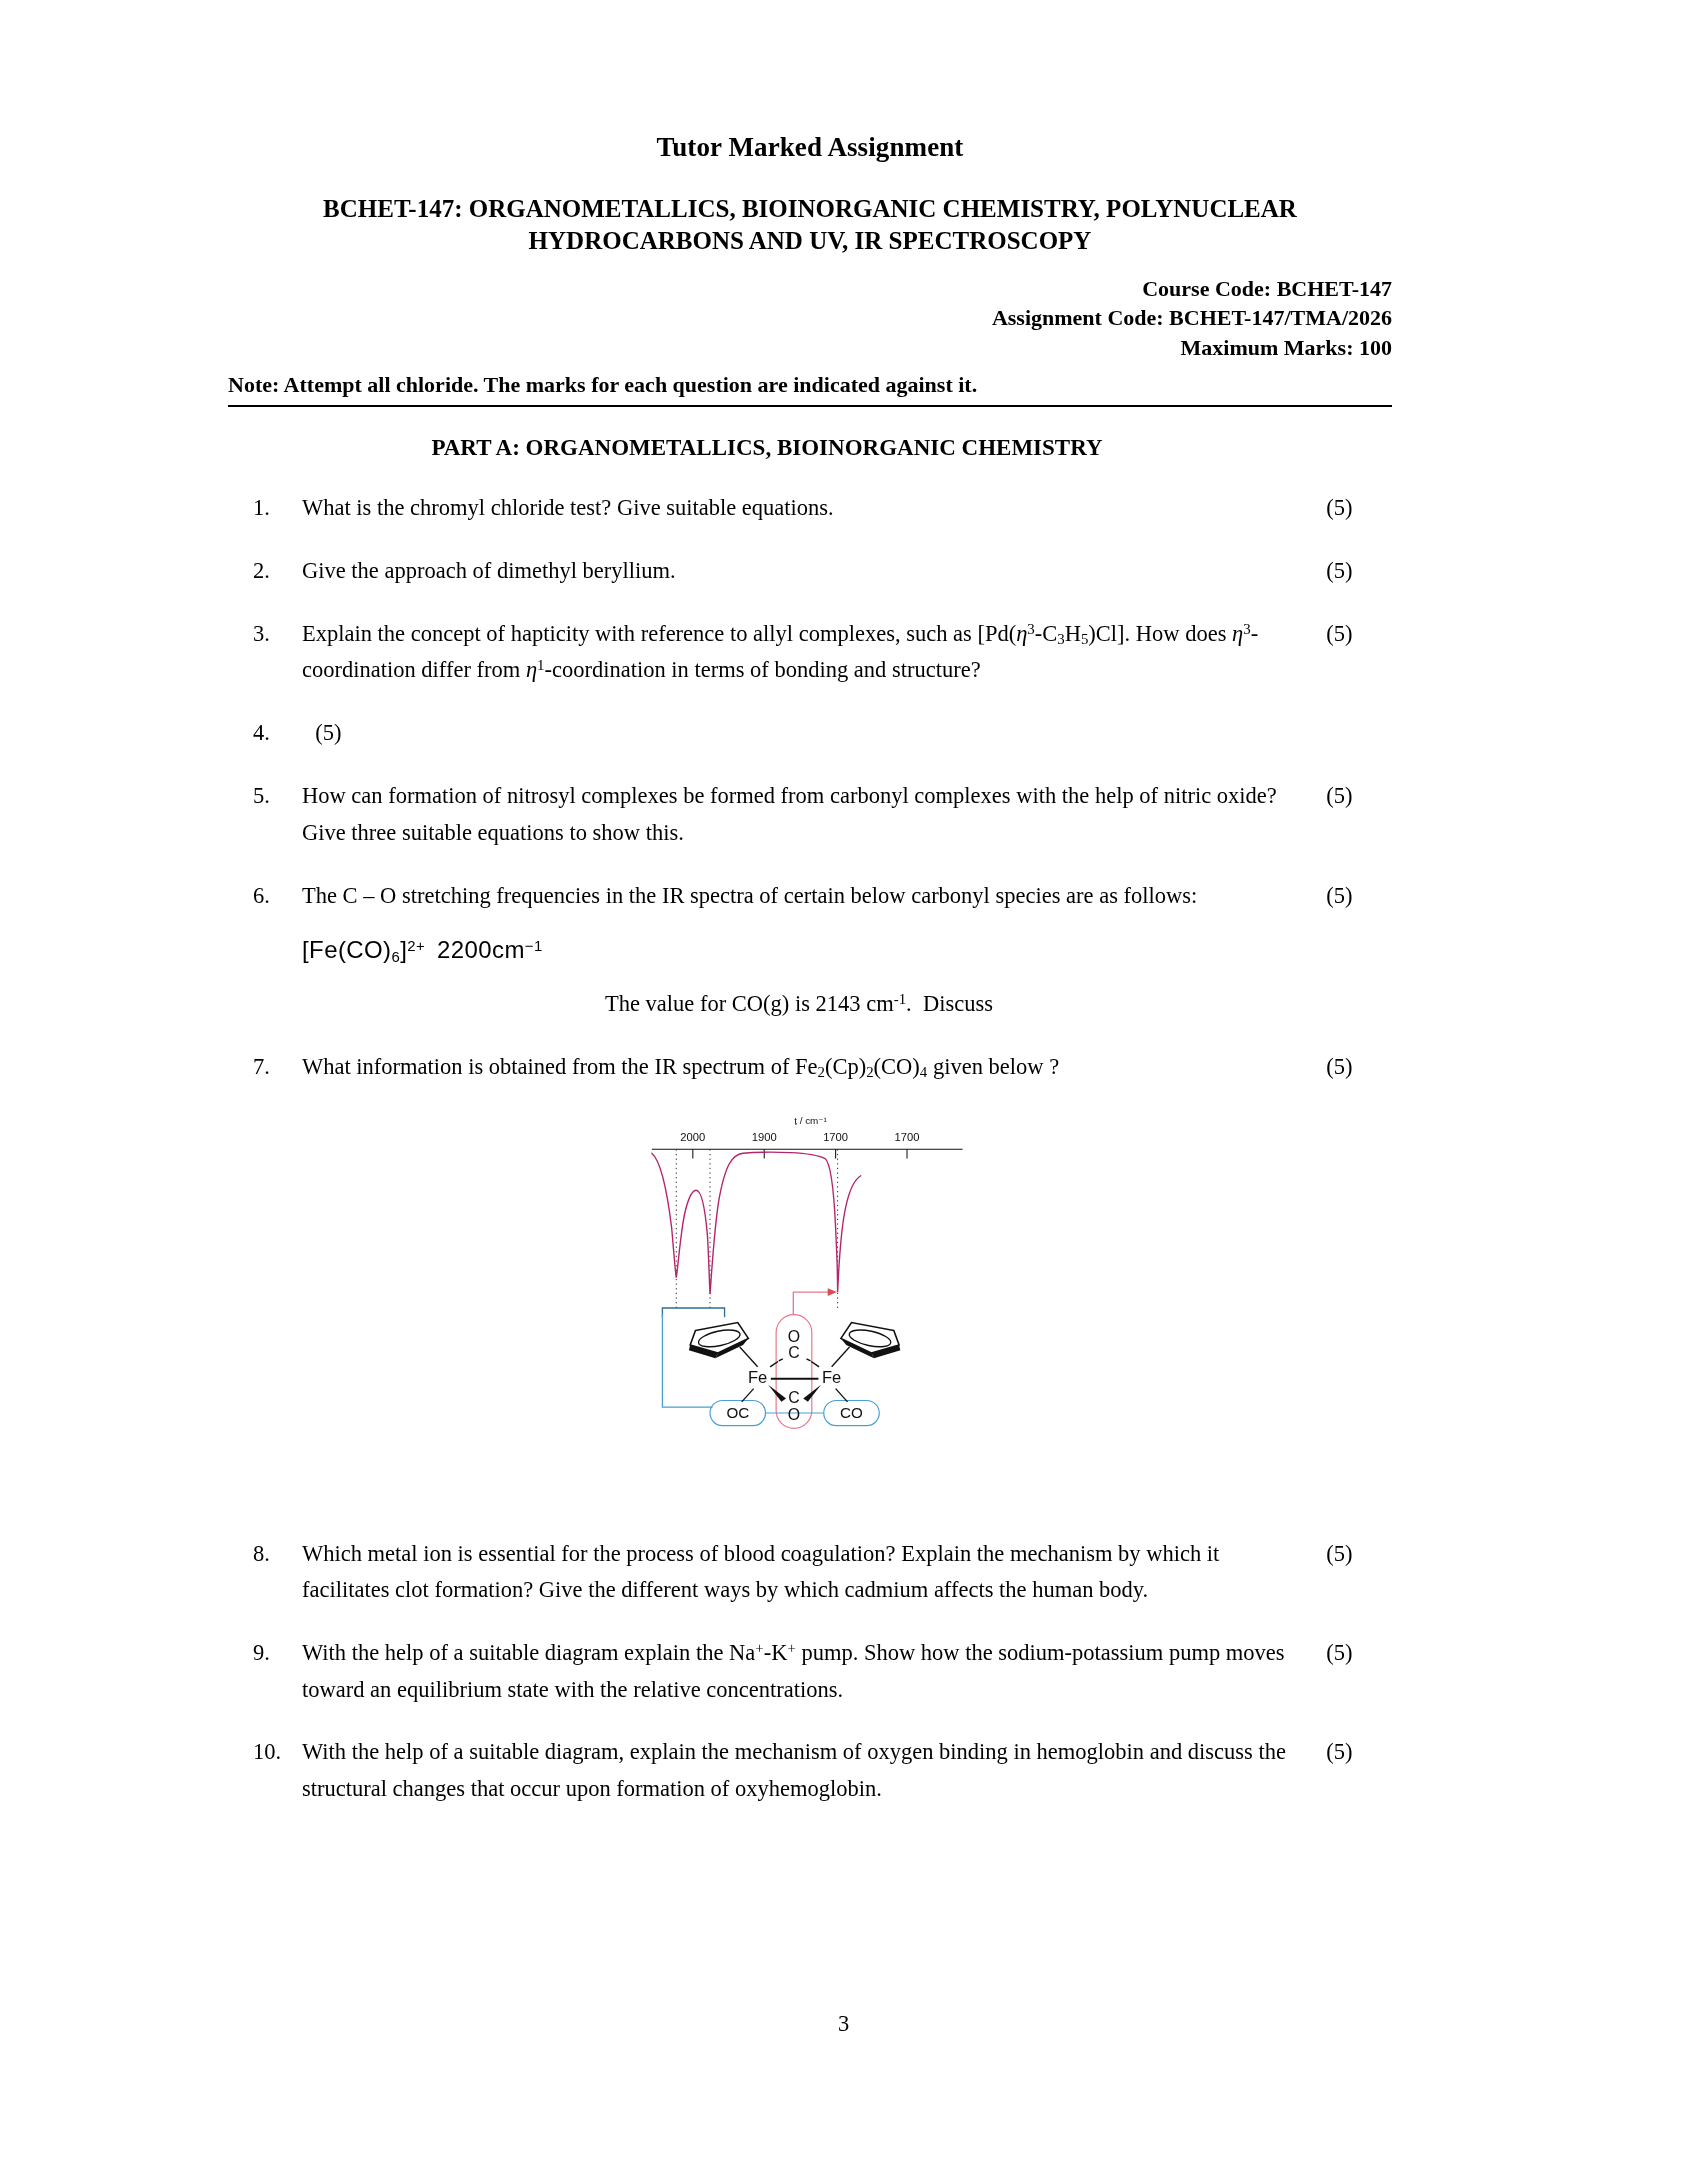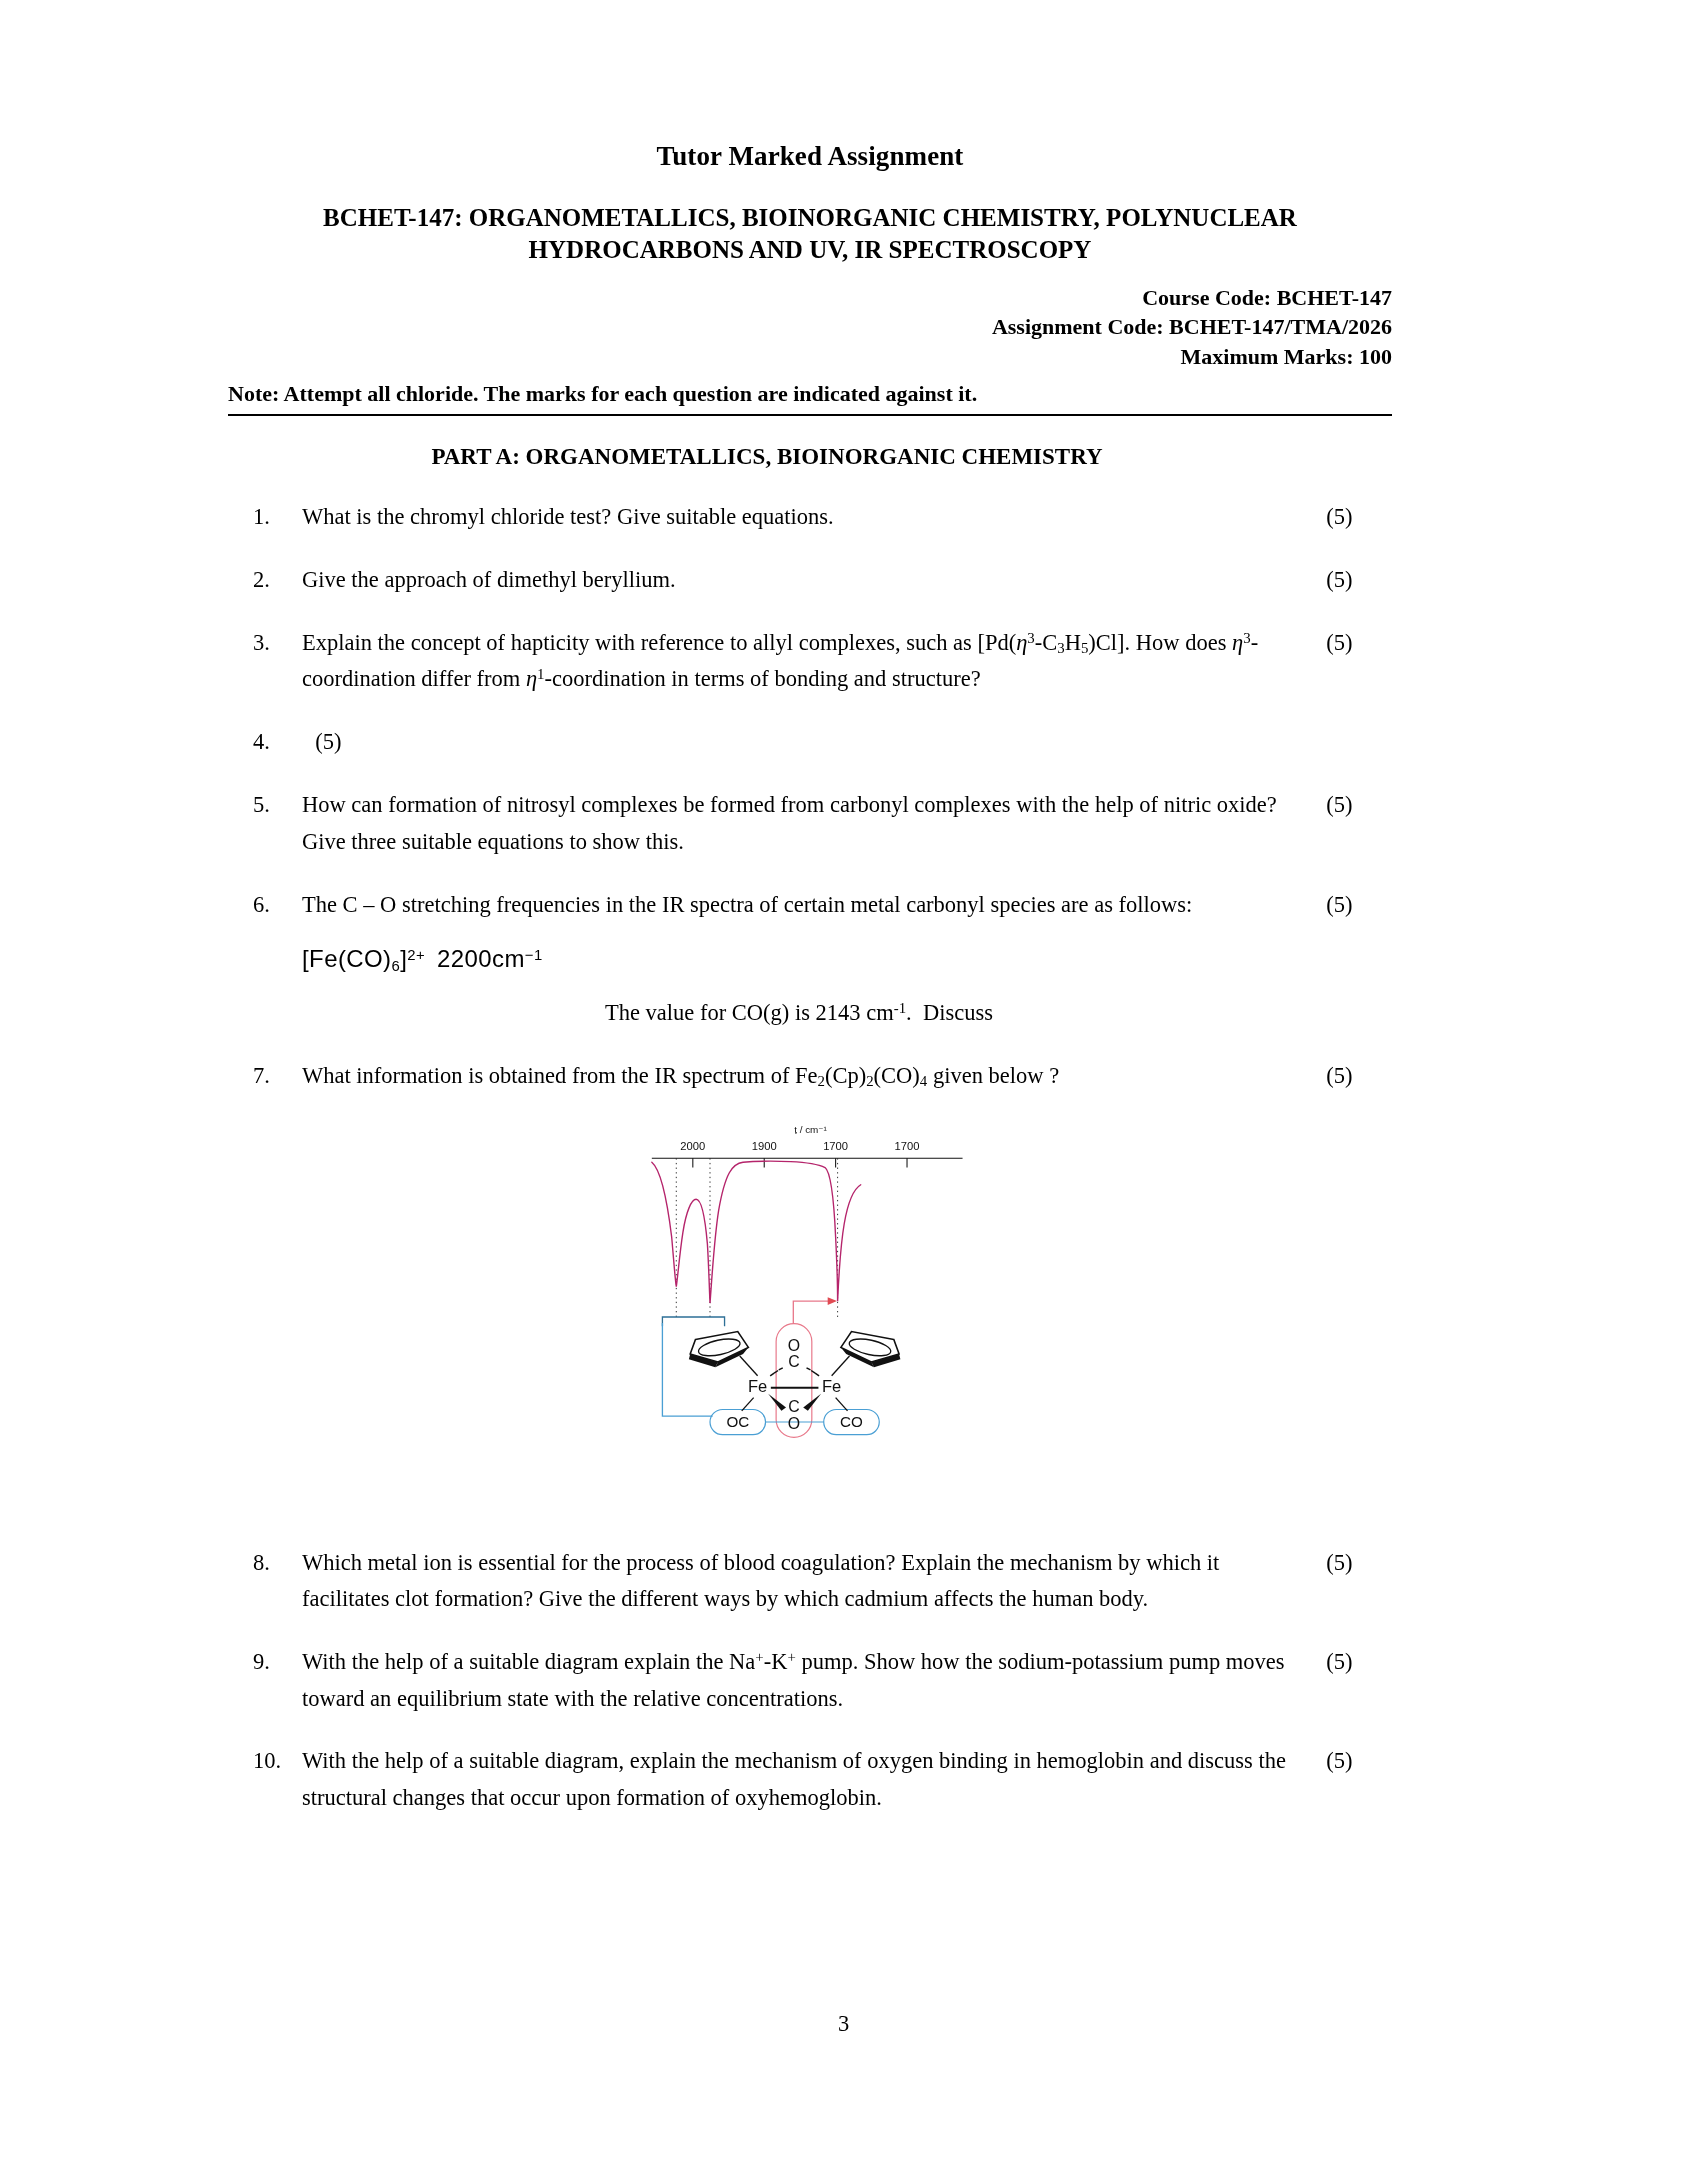--- a/index.html
+++ b/index.html
@@ -23,7 +23,7 @@
   .inner {
     position: absolute;
     left: 228px;
-    top: 15px;
+    top: 6px;
     width: 1164px;
   }
 

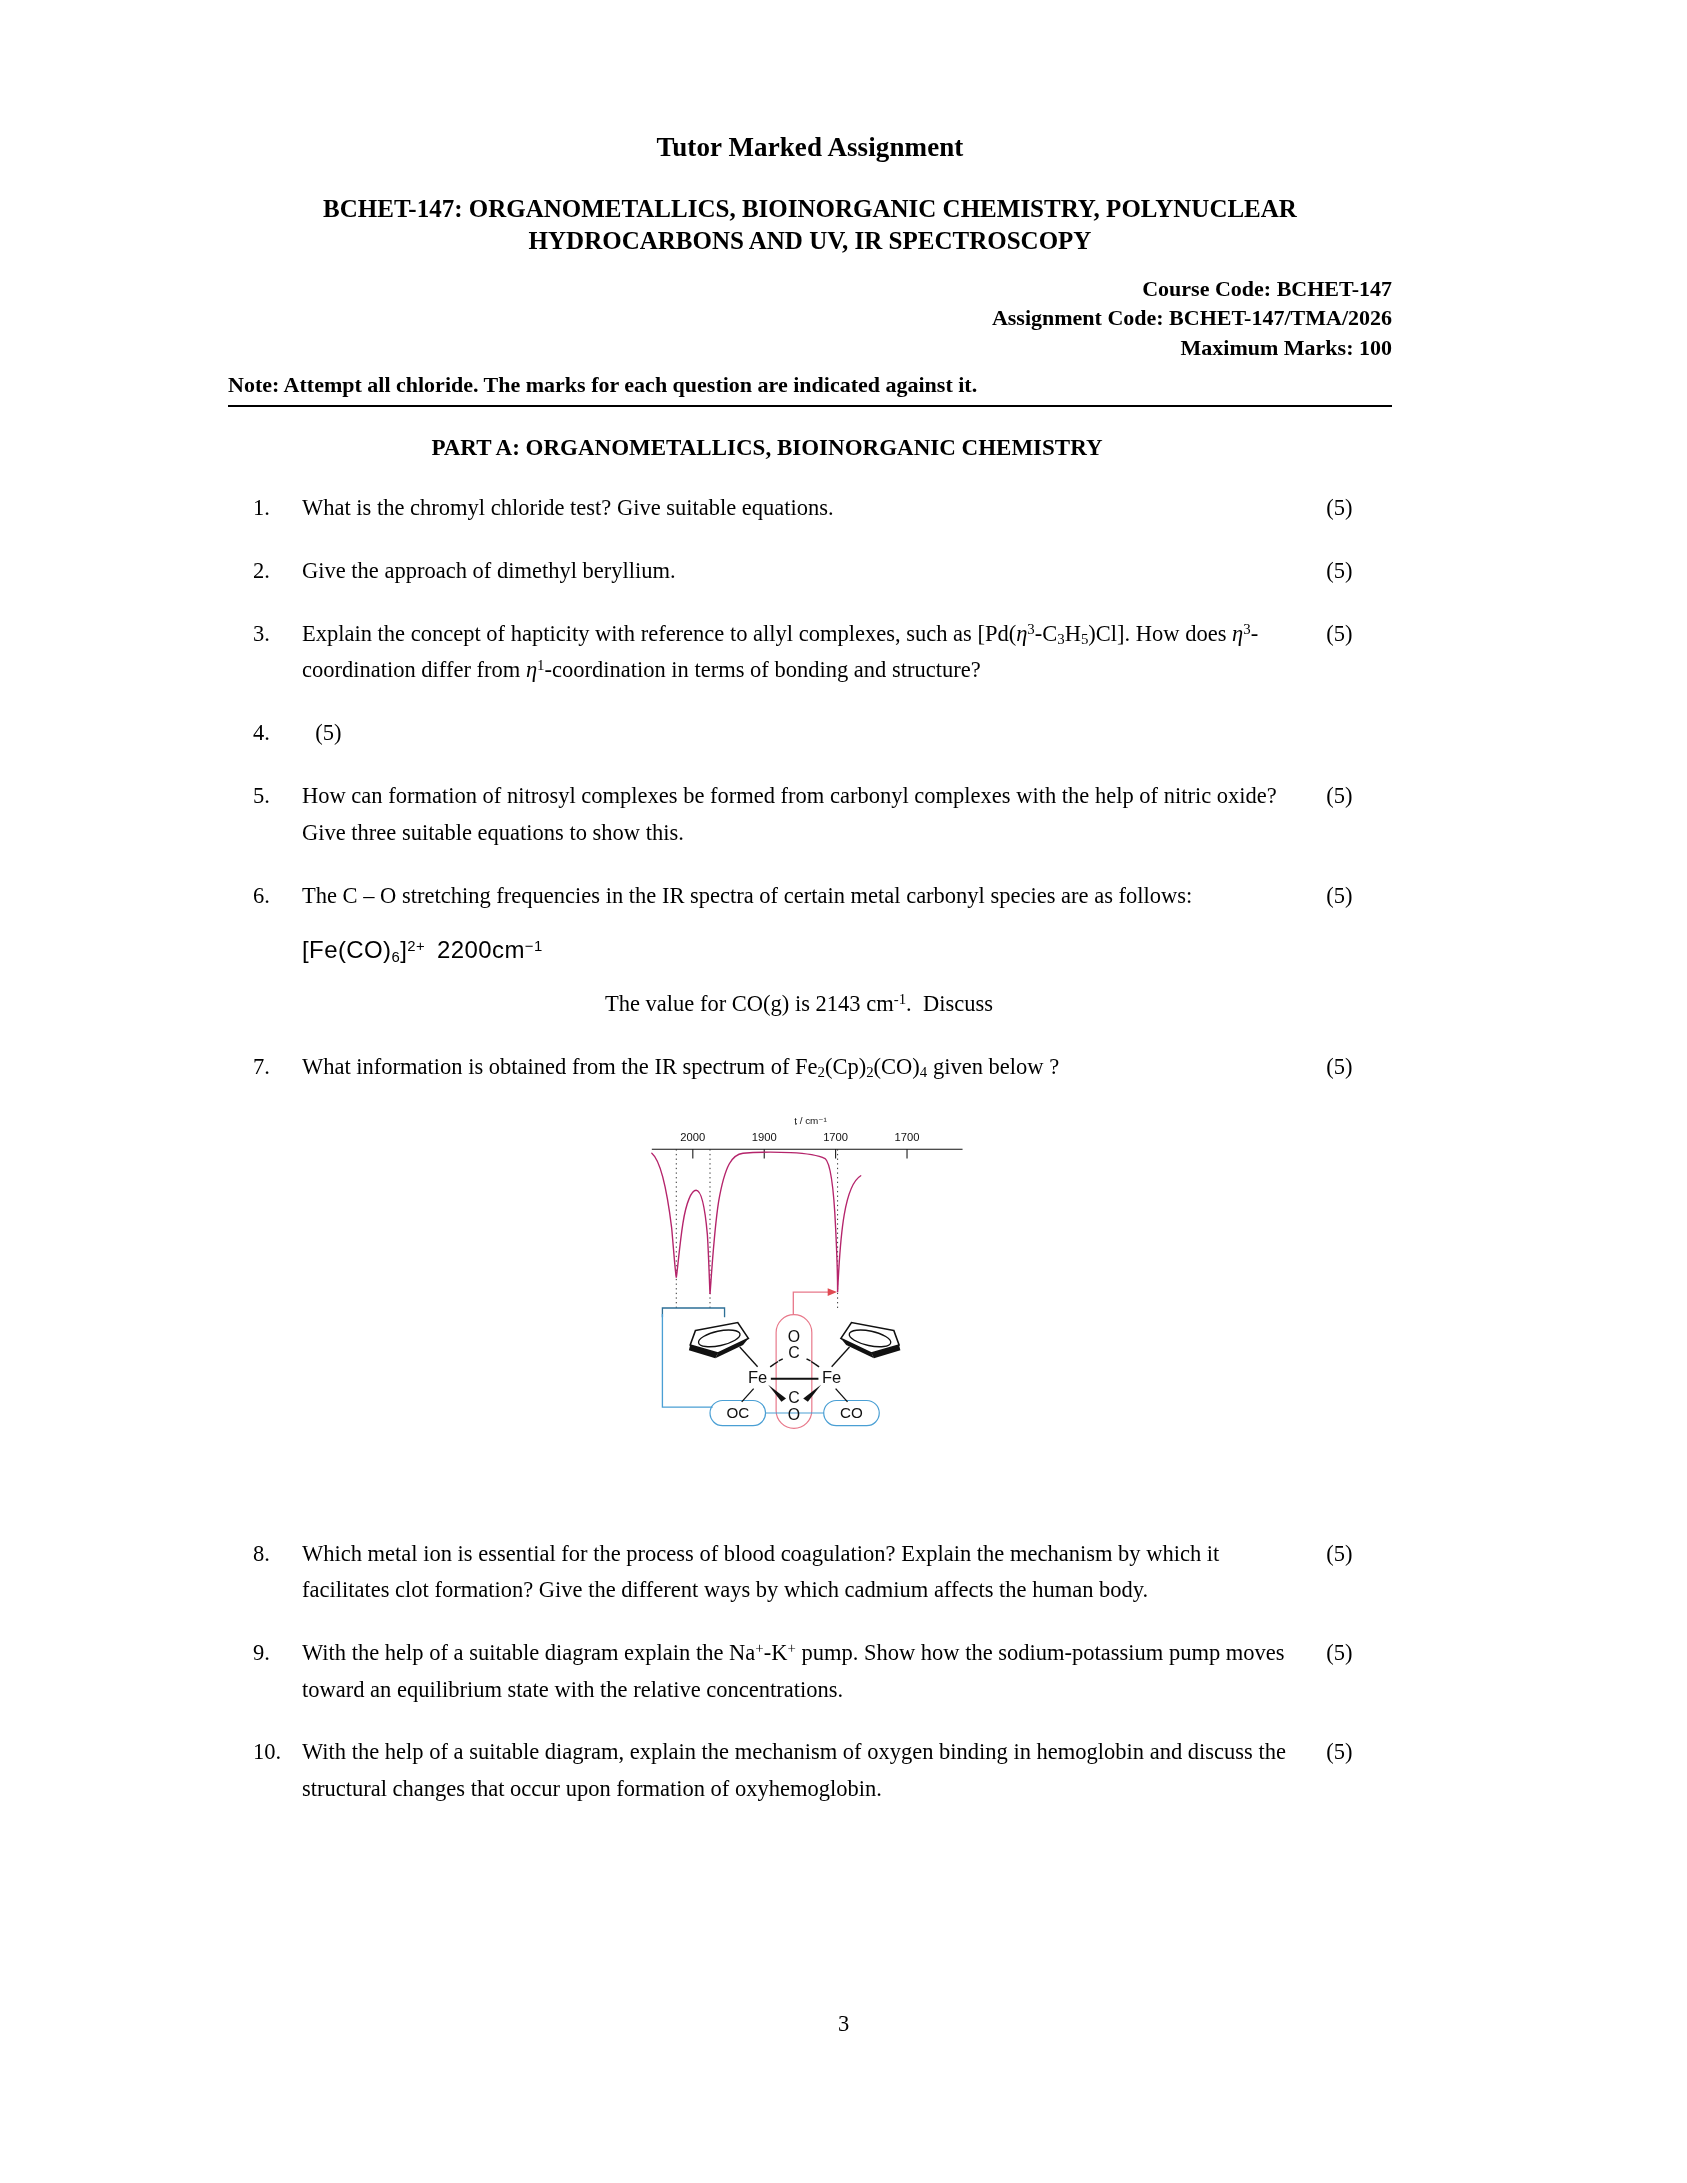--- a/index.html
+++ b/index.html
@@ -200,7 +200,7 @@
       <div class="qrow">
         <div class="qnum">6.</div>
         <div class="qbody">
-          <div>The C – O stretching frequencies in the IR spectra of certain metal carbonyl species are as follows:</div>
+          <div>The C – O stretching frequencies in the IR spectra of certain below carbonyl species are as follows:</div>
           <div class="chemline">[Fe(CO)<sub>6</sub>]<sup>2+</sup><span class="gap-sm"></span>2200cm<sup>−1</sup></div>
           <div style="margin-top:16px;text-align:center;">The value for CO(g) is 2143 cm<sup>-1</sup>.&nbsp; Discuss</div>
         </div>

